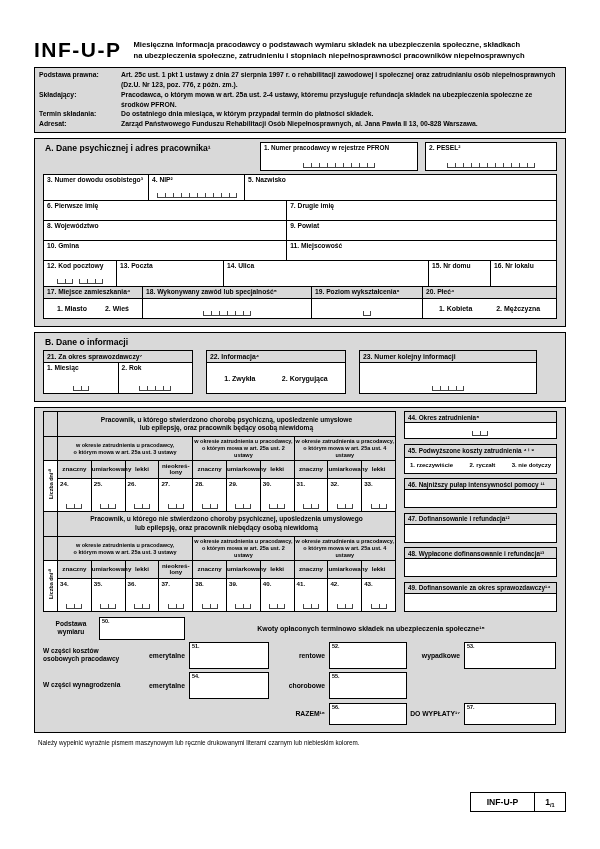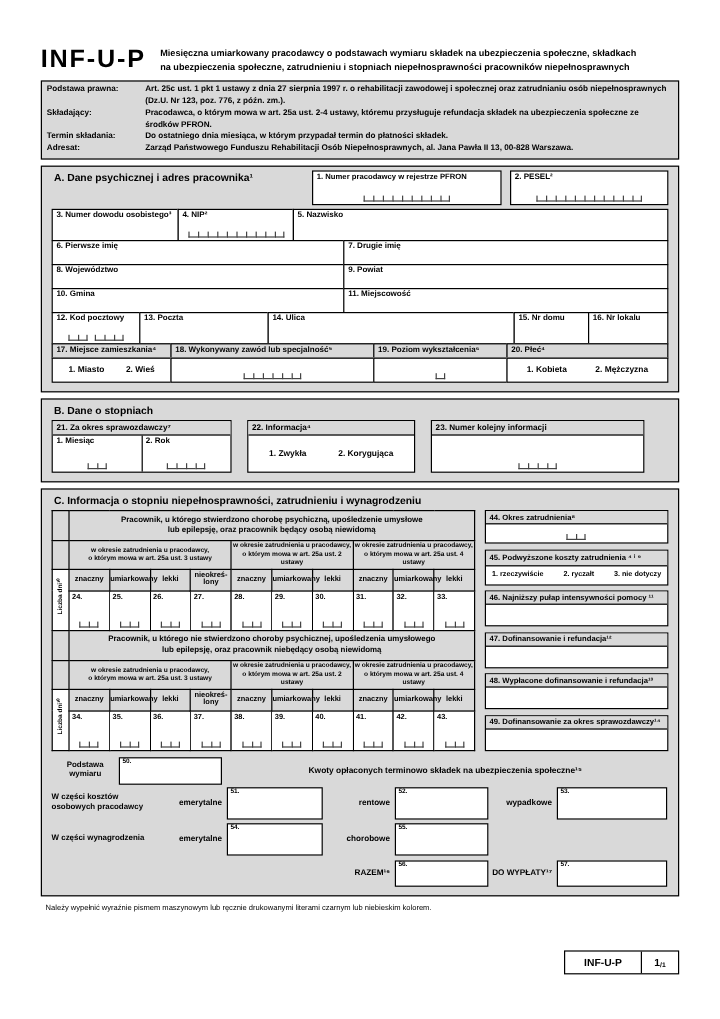--- a/index.html
+++ b/index.html
@@ -110,7 +110,7 @@
 
   <div class="hdr">
     <div class="code">INF-U-P</div>
-    <div class="title">Miesięczna umiarkowany pracodawcy o podstawach wymiaru składek na ubezpieczenia społeczne, składkach
+    <div class="title">Miesięczna informacja pracodawcy o podstawach wymiaru składek na ubezpieczenia społeczne, składkach
 na ubezpieczenia społeczne, zatrudnieniu i stopniach niepełnosprawności pracowników niepełnosprawnych</div>
   </div>
 

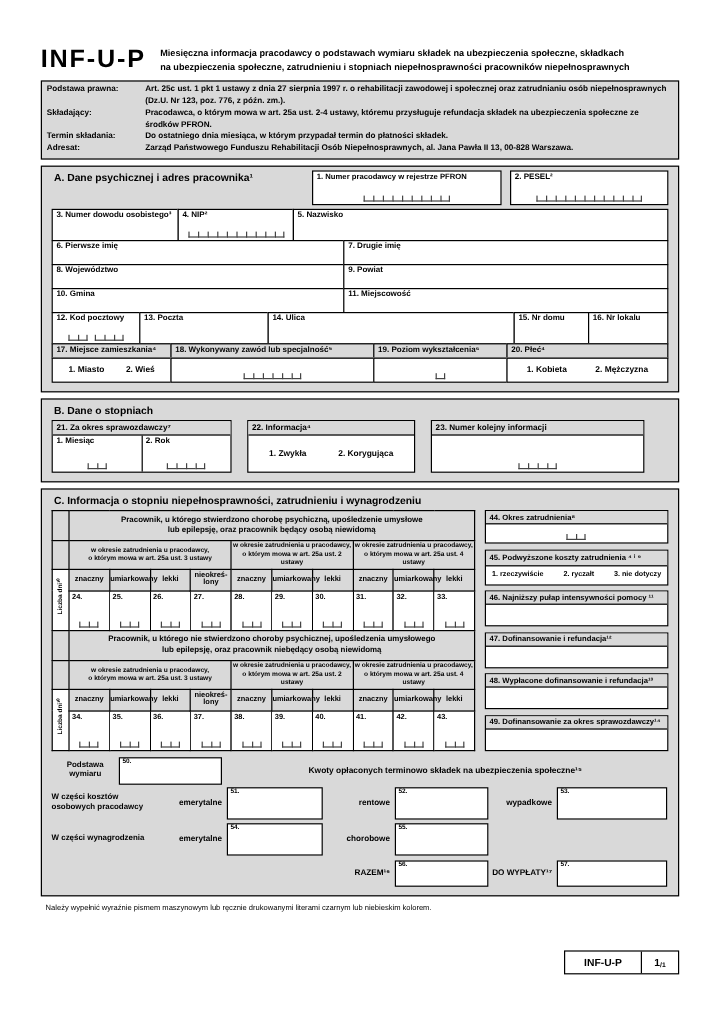--- a/index.html
+++ b/index.html
@@ -304,7 +304,7 @@
   </div>
 
   <div class="sect">
-    <div class="sect-title">B. Dane o stopniach</div>
+    <div class="sect-title">B. Dane o informacji</div>
     <div class="b-row">
       <div class="bbox" style="width:150px">
         <div class="bhead">21. Za okres sprawozdawczy⁷</div>

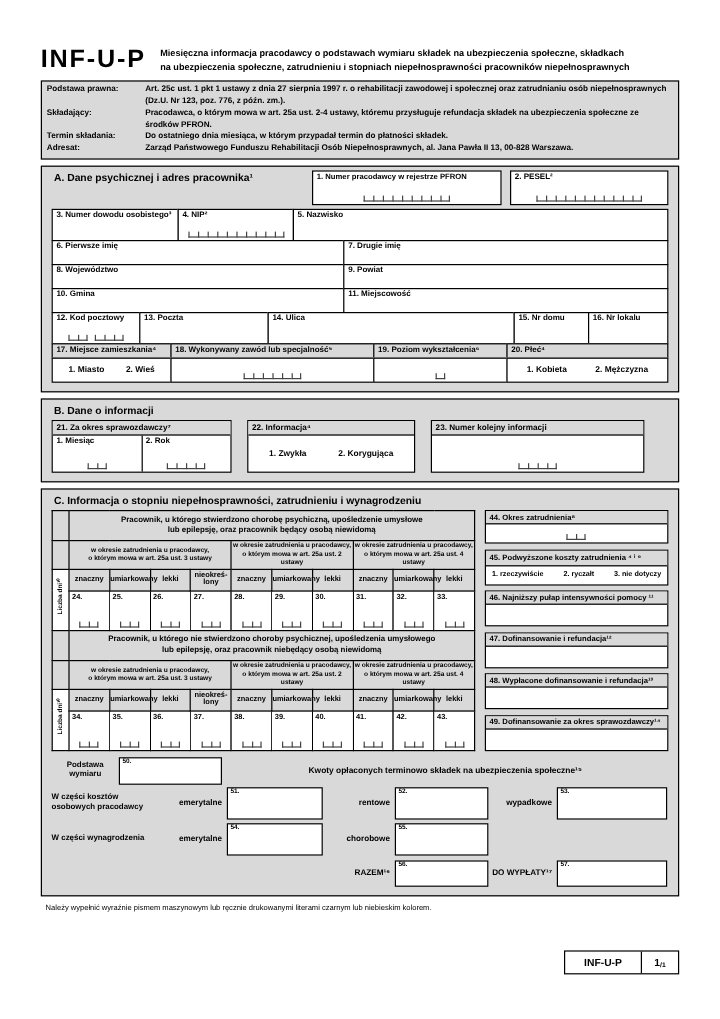--- a/index.html
+++ b/index.html
@@ -357,7 +357,6 @@
   </div>
 
   <div class="sect">
-    <div class="sect-title">C. Informacja o stopniu niepełnosprawności, zatrudnieniu i wynagrodzeniu</div>
 
     <div class="c-flex">
 

